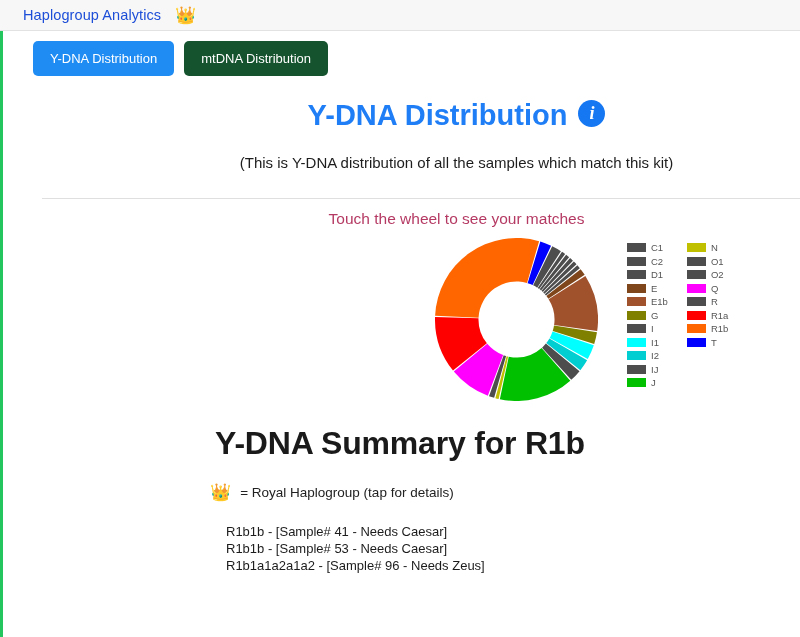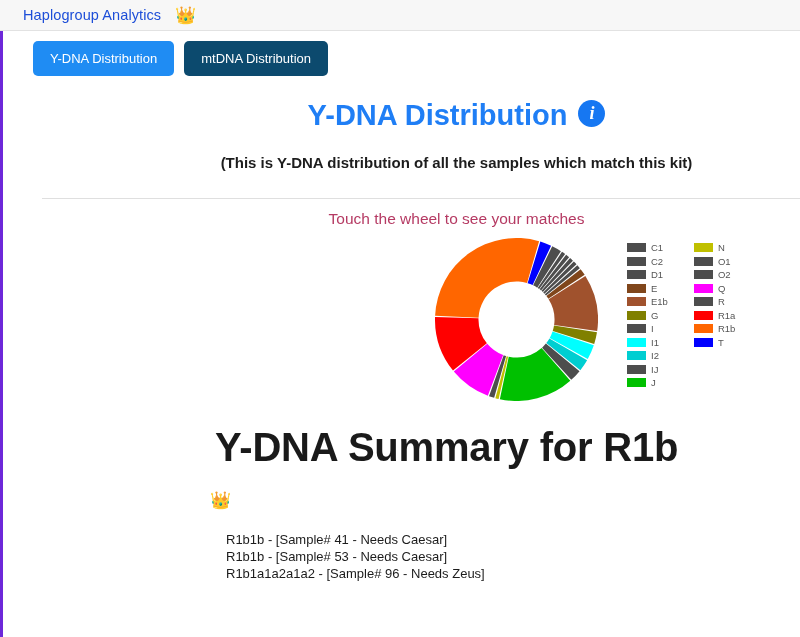--- a/index.html
+++ b/index.html
@@ -38,7 +38,7 @@
     left:0; top:31px;
     width:800px; height:606px;
     background:#ffffff;
-    border-left:3px solid #6d28d9;
+    border-left:3px solid #22c55e;
   }
 
   

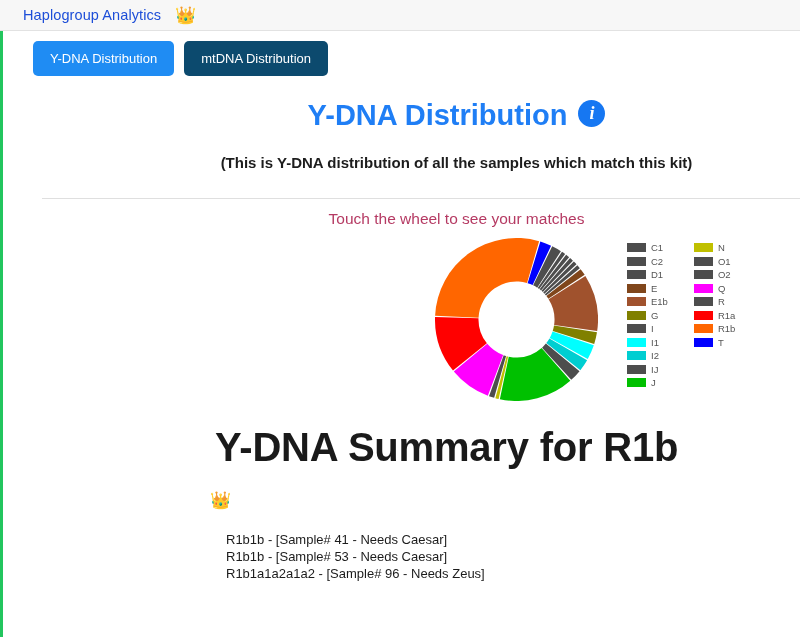--- a/index.html
+++ b/index.html
@@ -59,7 +59,7 @@
     white-space:nowrap;
   }
   .tab-btn.active   { background:#1f8cf3; }
-  .tab-btn.inactive { background:#0c4a6e; }
+  .tab-btn.inactive { background:#14532d; }
 
   
   #title-block { padding-top:23px; text-align:center; }

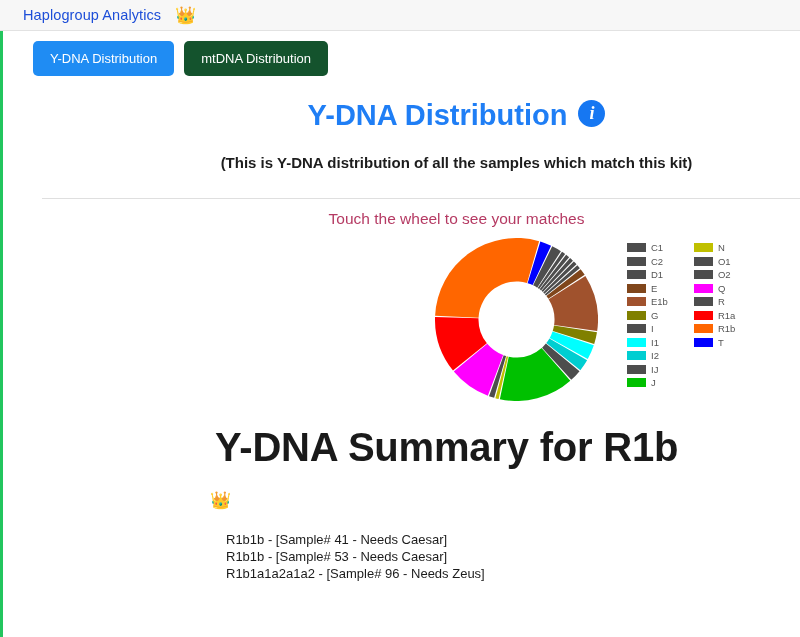--- a/index.html
+++ b/index.html
@@ -90,7 +90,7 @@
   }
   #dist-subtitle {
     font-size:15px;
-    font-weight:bold;
+    font-weight:normal;
     color:#1d1d1d;
     text-align:center;
     margin-top:22px;

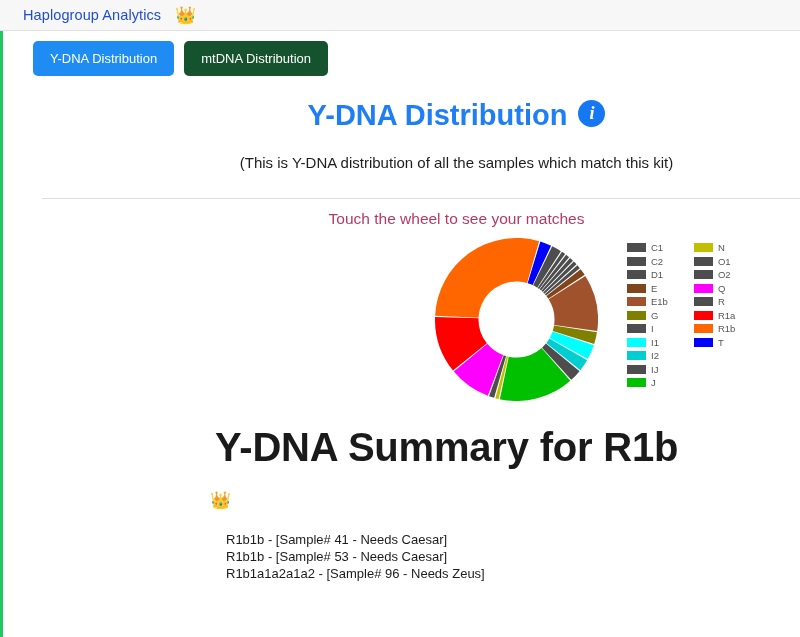--- a/index.html
+++ b/index.html
@@ -130,7 +130,7 @@
     position:absolute;
     left:624px; top:3px;
     display:flex;
-    gap:26px;
+    gap:19px;
   }
   .legend-col { display:flex; flex-direction:column; }
   .legend-item {

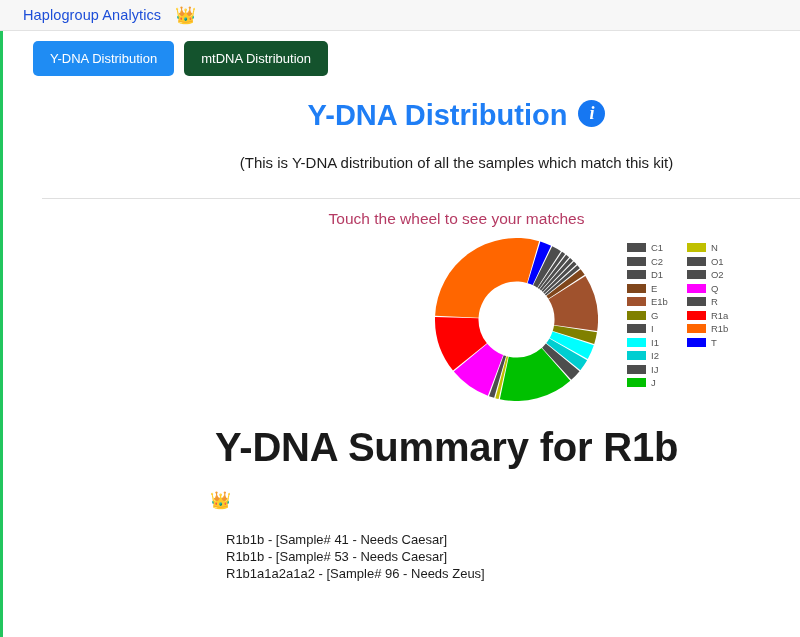--- a/index.html
+++ b/index.html
@@ -154,7 +154,7 @@
   
   #summary-block { padding-left:212px; margin-top:22px; }
   #summary-title {
-    font-size:40px;
+    font-size:32px;
     font-weight:bold;
     color:#1a1a1a;
     letter-spacing:-.2px;

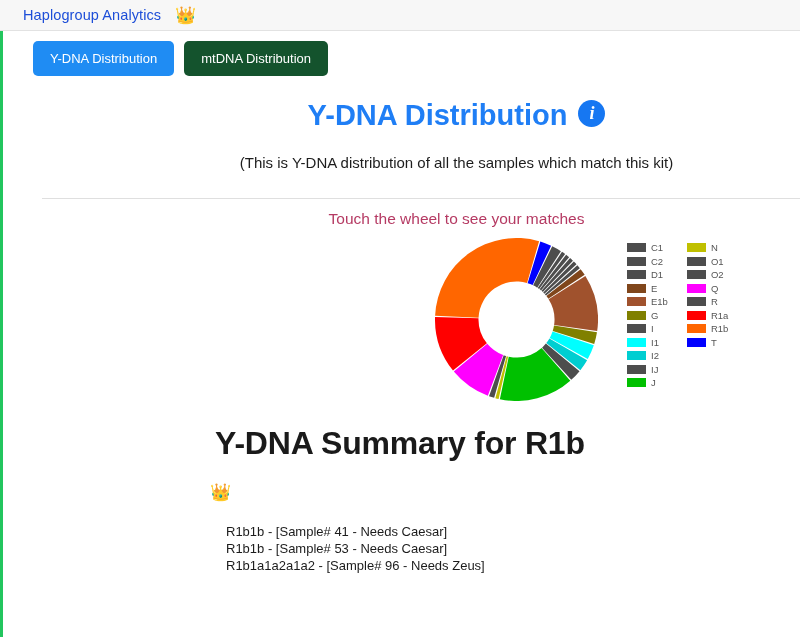--- a/index.html
+++ b/index.html
@@ -324,6 +324,7 @@
 
     <div id="royal-legend">
       <span id="royal-crown">👑</span>
+      <span id="royal-text">= Royal Haplogroup (tap for details)</span>
     </div>
 
     <div id="sample-list">

